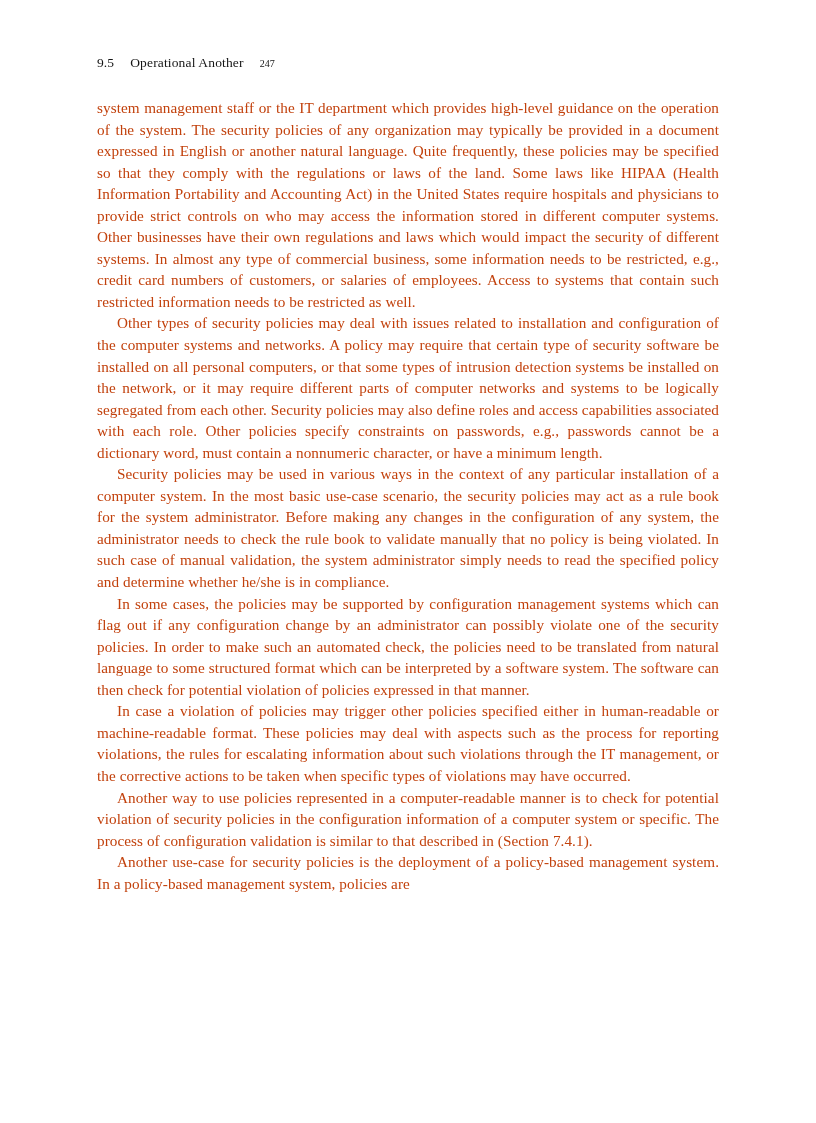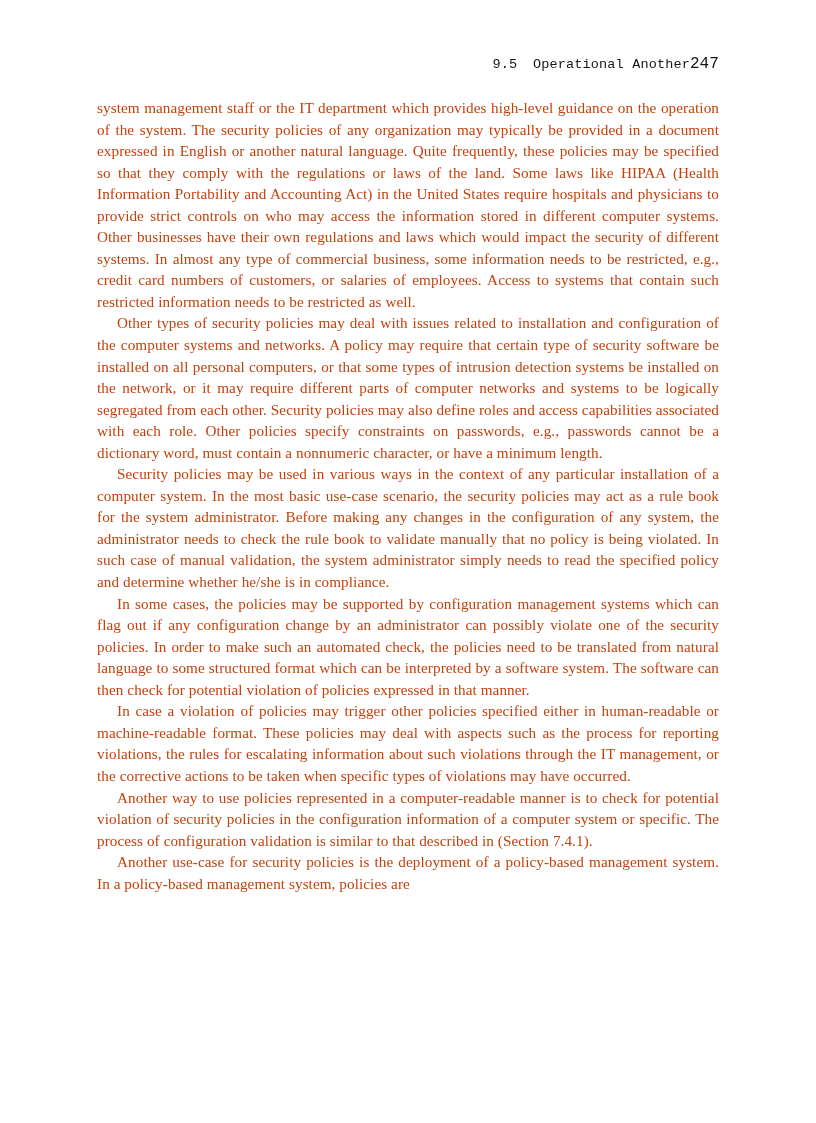--- a/index.html
+++ b/index.html
@@ -31,12 +31,11 @@
   .running-head {
     display: flex;
     align-items: baseline;
-    justify-content: flex-end;
+    justify-content: flex-start;
     font-size: 13.5px;
     letter-spacing: 0.1px;
     color: #151515;
     height: 20px;
-    font-family: Liberation Mono, monospace;
   }
   .rh-left {
     display: flex;

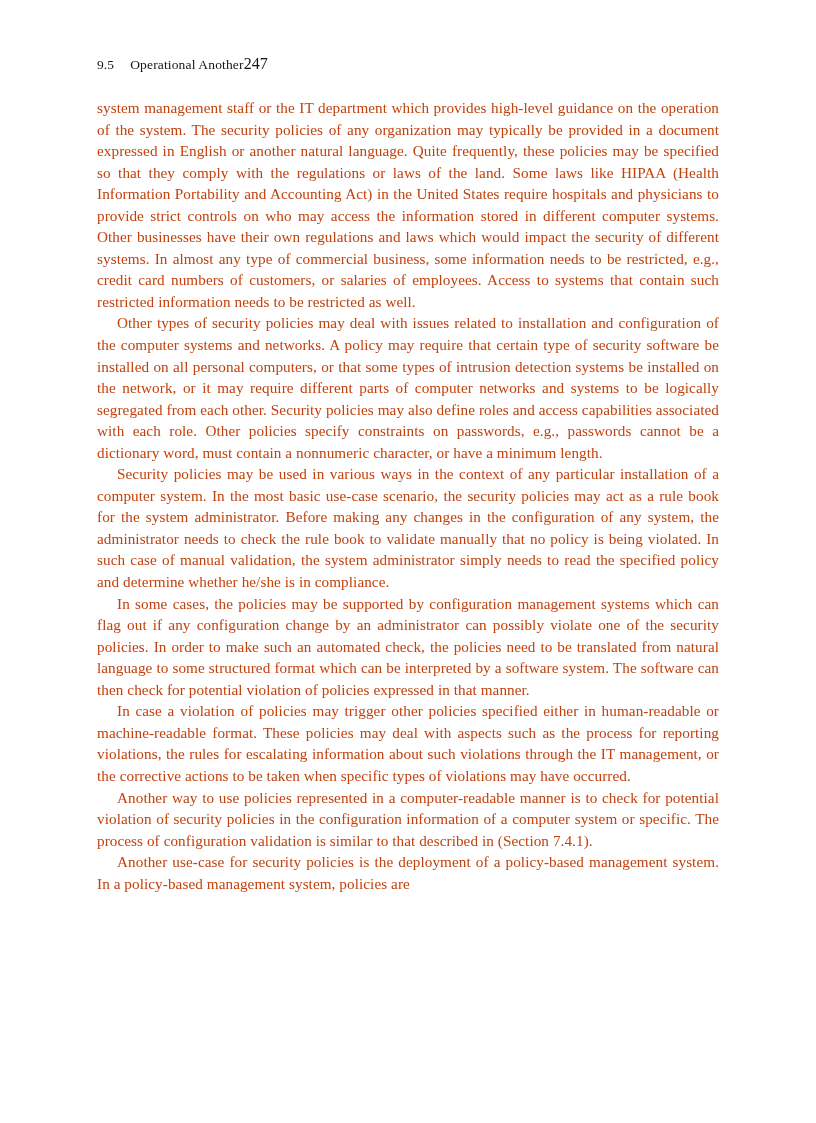--- a/index.html
+++ b/index.html
@@ -49,7 +49,8 @@
     letter-spacing: 0.15px;
   }
   .rh-page-number {
-    font-size: 16px;
+    font-size: 10px;
+    margin-left: 16px;
   }
   
   .body-text {

